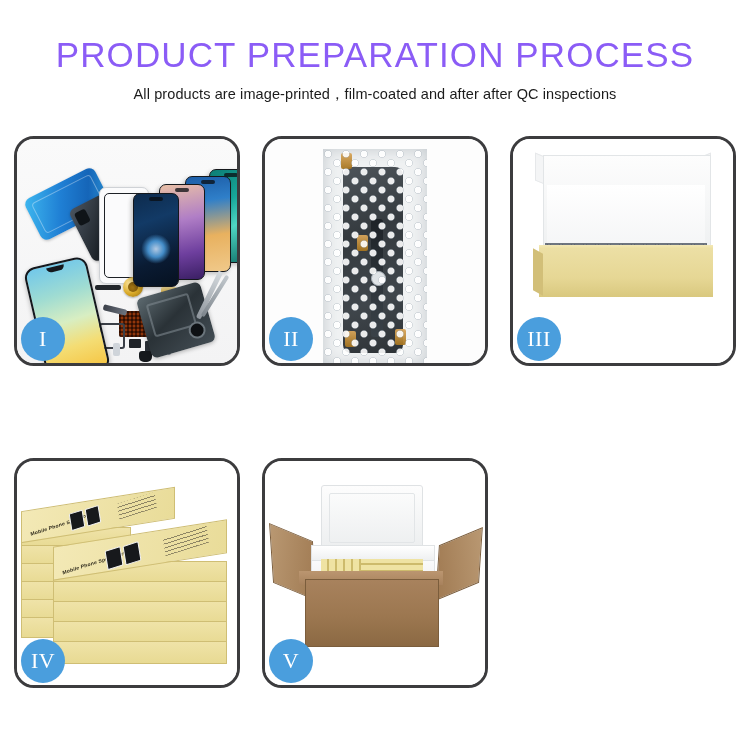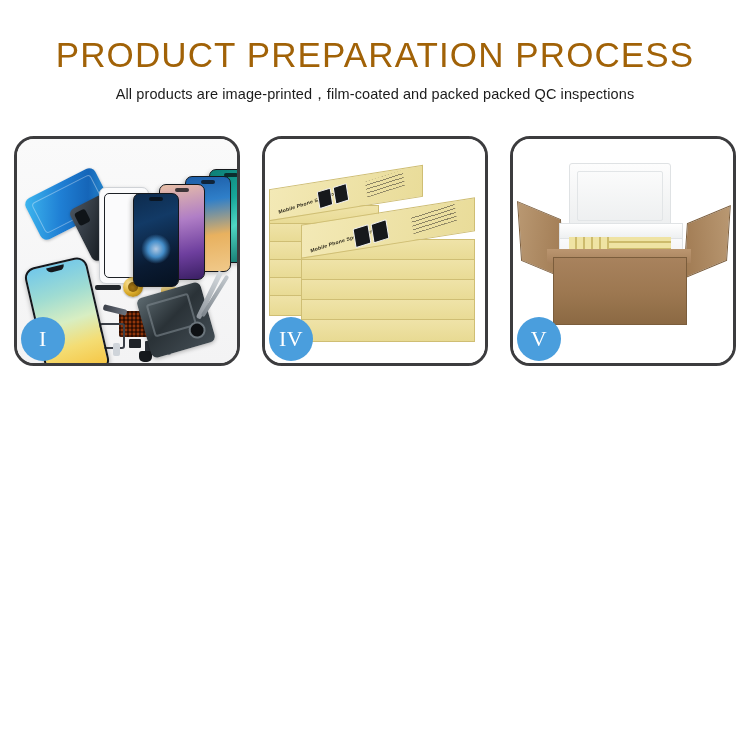--- a/index.html
+++ b/index.html
@@ -28,7 +28,7 @@
     font-family: "Liberation Sans", sans-serif;
     font-size: 35px;
     letter-spacing: 1.1px;
-    color: #a16207;
+    color: #8b5cf6;
     font-weight: 400;
     line-height: 42px;
     white-space: nowrap;

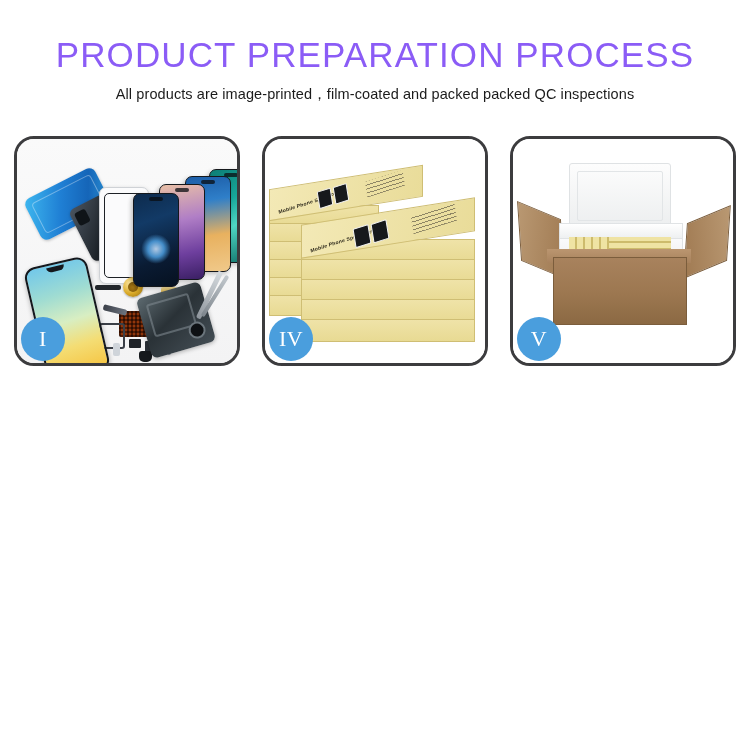--- a/index.html
+++ b/index.html
@@ -403,7 +403,7 @@
 
 <div class="header">
   <div class="title">PRODUCT PREPARATION PROCESS</div>
-  <div class="subtitle">All products are image-printed，film-coated and packed packed QC inspections</div>
+  <div class="subtitle">All products are image-printed，film-coated and after after QC inspections</div>
 </div>
 
 <div class="grid">

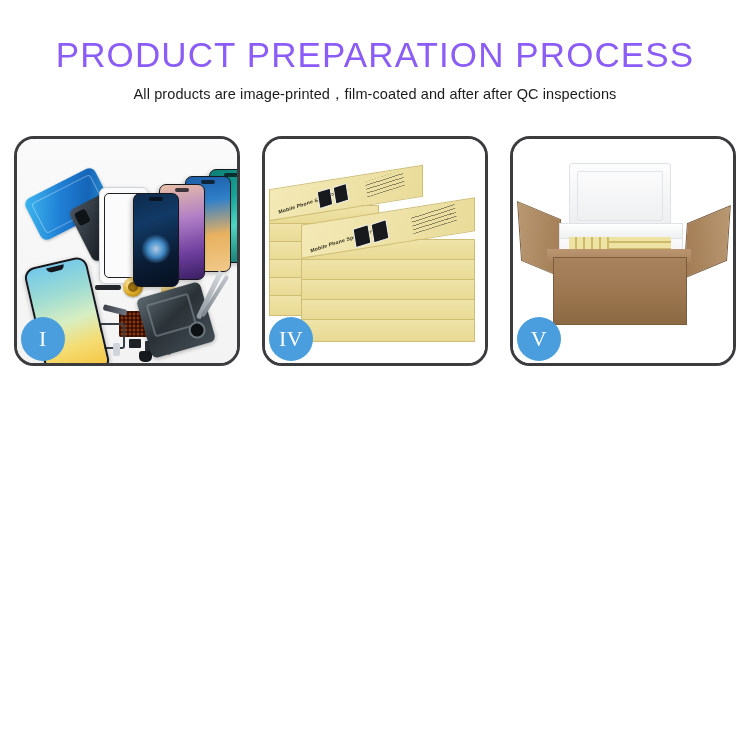--- a/index.html
+++ b/index.html
@@ -458,6 +458,22 @@
     <div class="badge">I</div>
   </div>
 
+  <div class="panel">
+    <div class="panel-stage">
+      <div class="p2bg"></div>
+      <div class="bubblebag">
+        <div class="screenpart"></div>
+        <div class="flexstrip"></div>
+        <div class="p2dot"></div>
+        <div class="tab-amber" style="left:18px;top:4px"></div>
+        <div class="tab-amber" style="left:34px;top:86px"></div>
+        <div class="tab-amber" style="left:22px;top:182px"></div>
+        <div class="tab-amber" style="left:72px;top:180px"></div>
+        <div class="bubbletex"></div>
+      </div>
+    </div>
+    <div class="badge">II</div>
+  </div>
 
 
   <div class="panel">

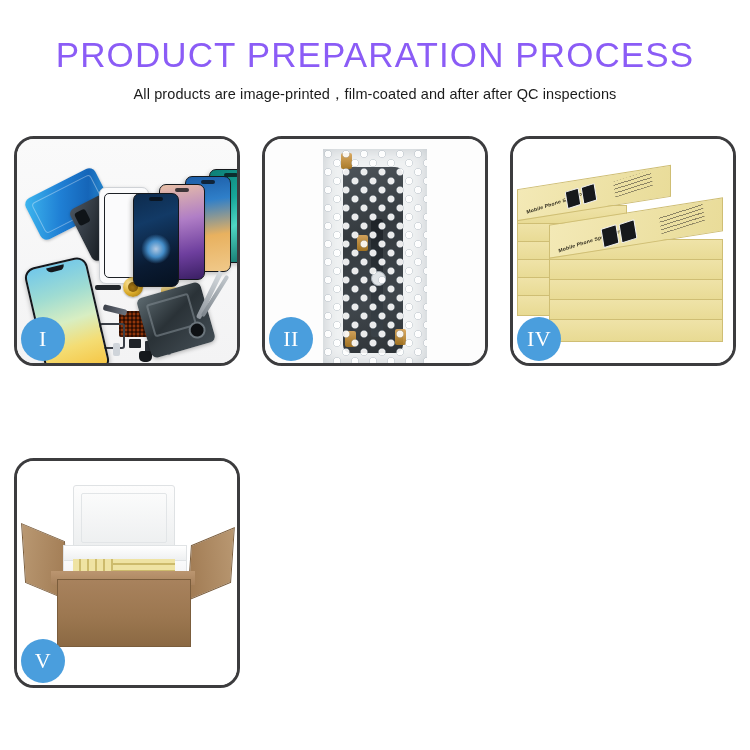--- a/index.html
+++ b/index.html
@@ -475,6 +475,20 @@
     <div class="badge">II</div>
   </div>
 
+  <div class="panel">
+    <div class="panel-stage">
+      <div class="p3bg"></div>
+      <div class="lid-flapL"></div>
+      <div class="lid-flapR"></div>
+      <div class="lid-back"></div>
+      <div class="foam"></div>
+      <div class="boxtray-inner"></div>
+      <div class="boxtray-lip"></div>
+      <div class="boxtray"></div>
+      <div class="boxtray-side"></div>
+    </div>
+    <div class="badge">III</div>
+  </div>
 
   <div class="panel">
     <div class="panel-stage">

